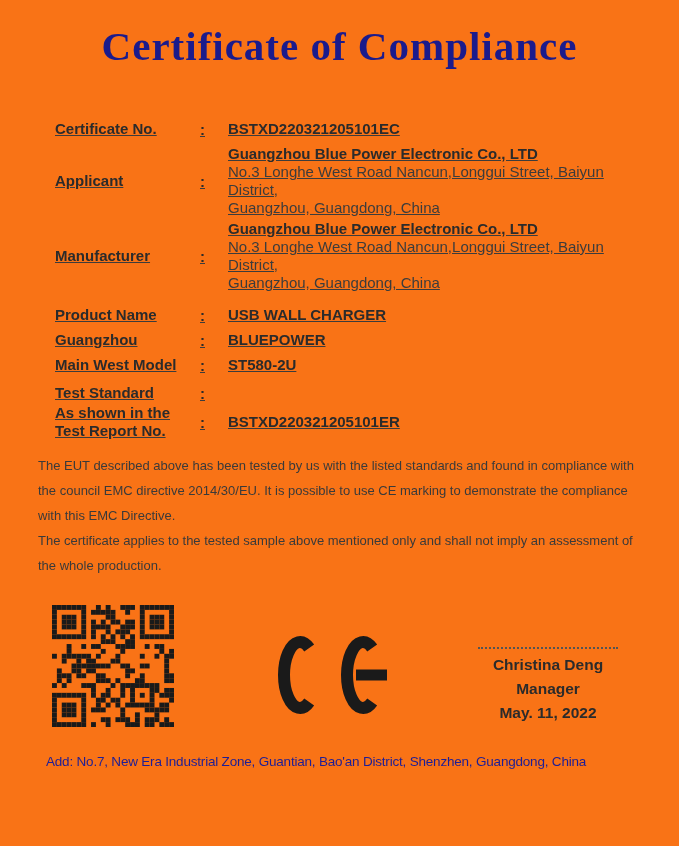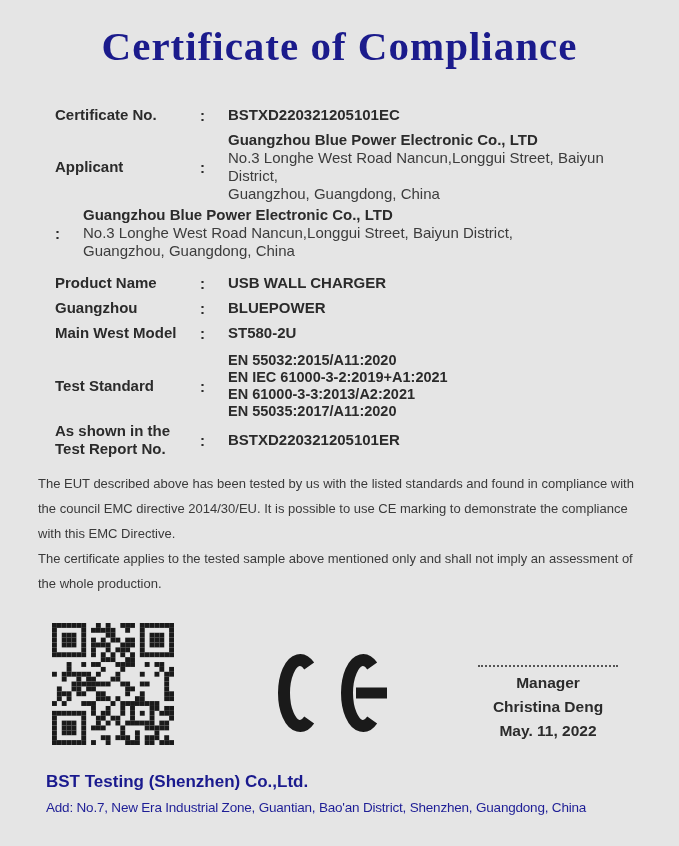--- a/index.html
+++ b/index.html
@@ -8,7 +8,7 @@
     position: relative;
     width: 679px;
     height: 846px;
-    background: #e5e5e5;
+    background: #f97316;
     font-family: "Liberation Sans", sans-serif;
     color: #3c3c3c;
     overflow: hidden;

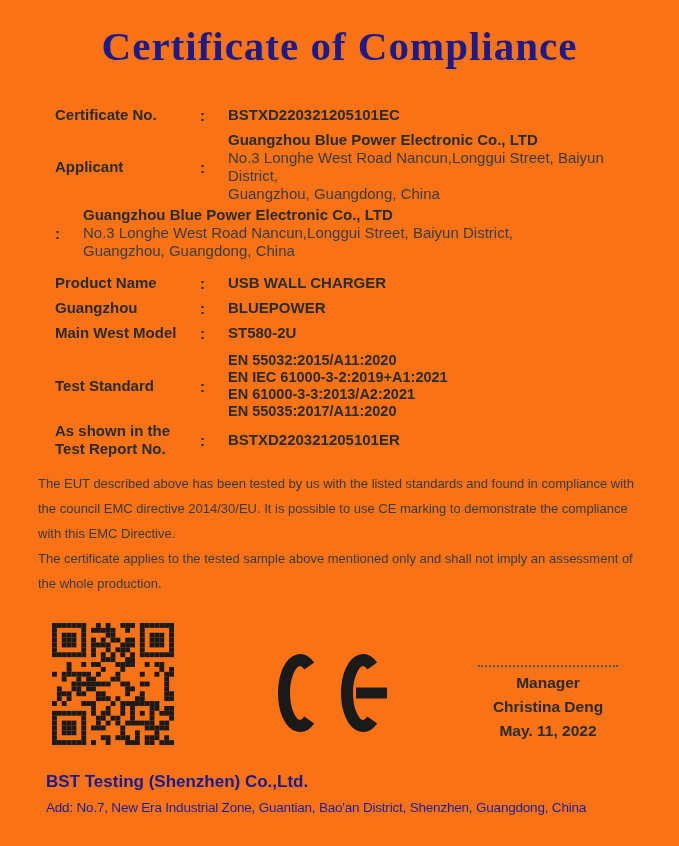--- a/index.html
+++ b/index.html
@@ -24,8 +24,9 @@
     letter-spacing: 1px;
   }
   .fields {
-    margin-top: 36px;
+    margin-top: 50px;
     padding: 0 36px 0 55px;
+    text-decoration: underline;
   }
   .field-row {
     display: flex;

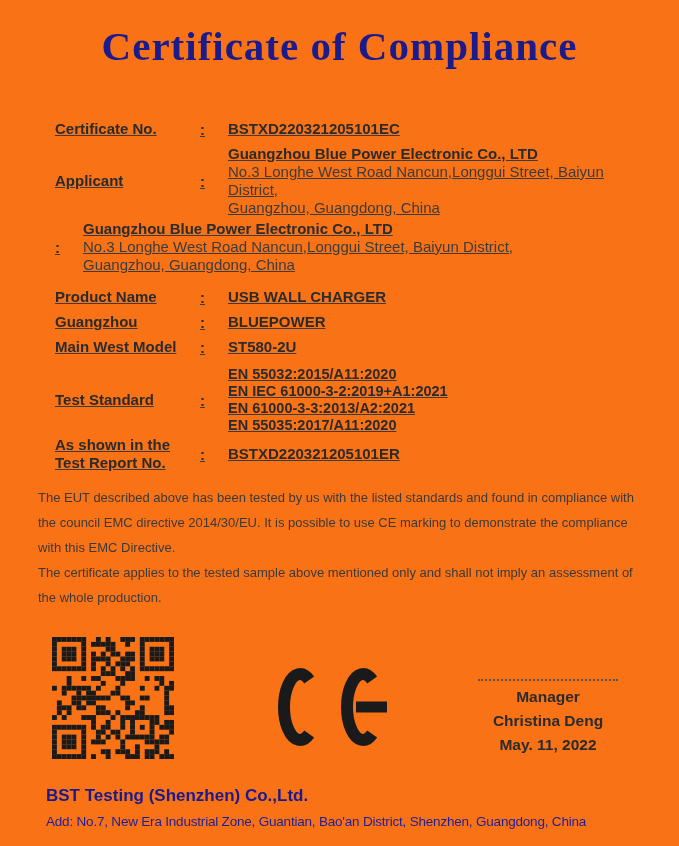--- a/index.html
+++ b/index.html
@@ -133,6 +133,7 @@
     </div>
 
     <div class="field-row mb14">
+      <div class="field-label">Manufacturer</div>
       <div class="field-colon">:</div>
       <div class="field-value">
         <div class="v-bold">Guangzhou Blue Power Electronic Co., LTD</div>

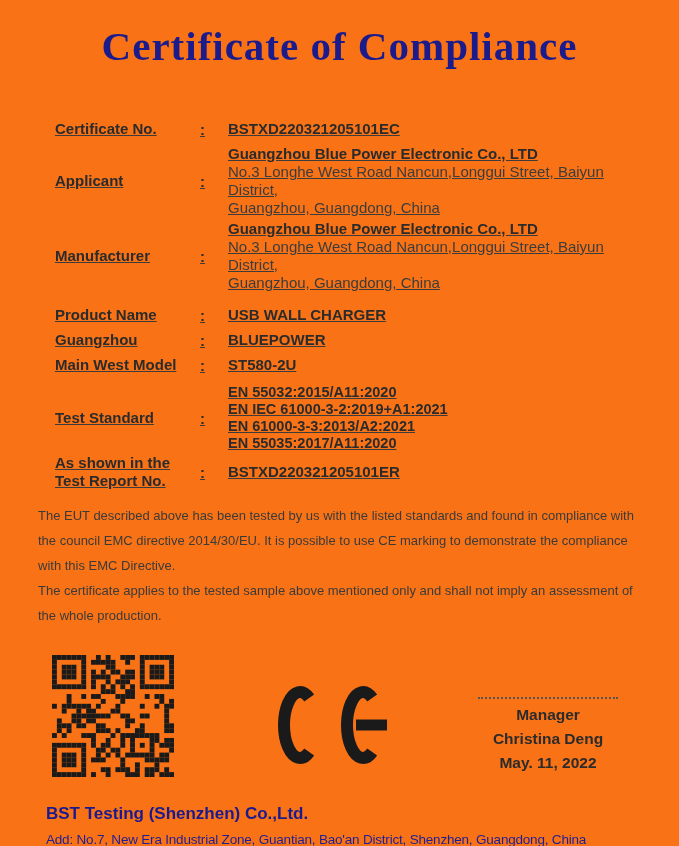--- a/index.html
+++ b/index.html
@@ -169,12 +169,6 @@
     <div class="field-row mb2">
       <div class="field-label">Test Standard</div>
       <div class="field-colon">:</div>
-      <div class="field-value">
-        <div class="std-line">EN 55032:2015/A11:2020</div>
-        <div class="std-line">EN IEC 61000-3-2:2019+A1:2021</div>
-        <div class="std-line">EN 61000-3-3:2013/A2:2021</div>
-        <div class="std-line">EN 55035:2017/A11:2020</div>
-      </div>
     </div>
 
     <div class="field-row">

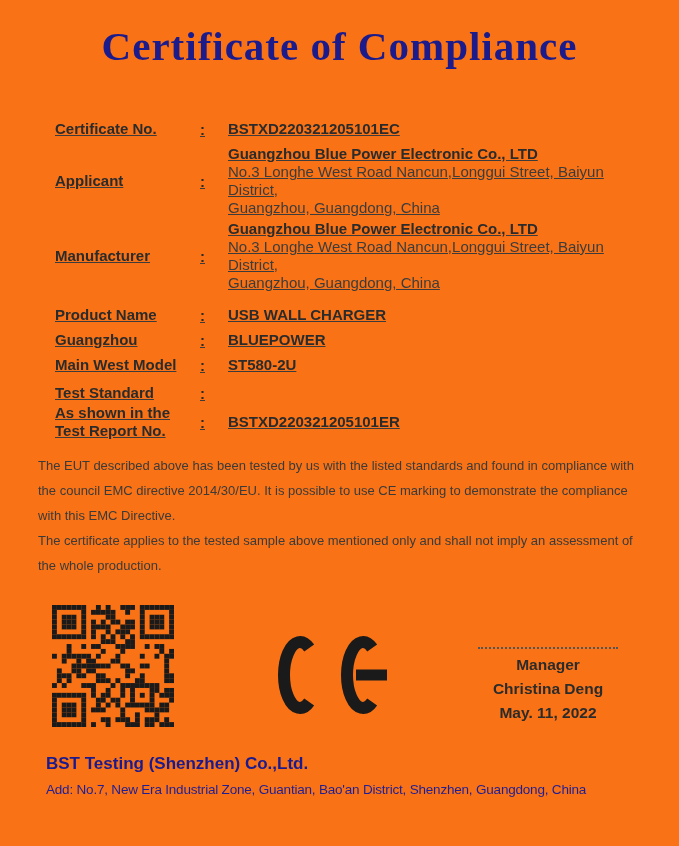--- a/index.html
+++ b/index.html
@@ -506,8 +506,8 @@
 
     <div class="signature">
       <div class="dotted-line"></div>
+      <div class="sig-line">Christina Deng</div>
       <div class="sig-line">Manager</div>
-      <div class="sig-line">Christina Deng</div>
       <div class="sig-line">May. 11, 2022</div>
     </div>
 

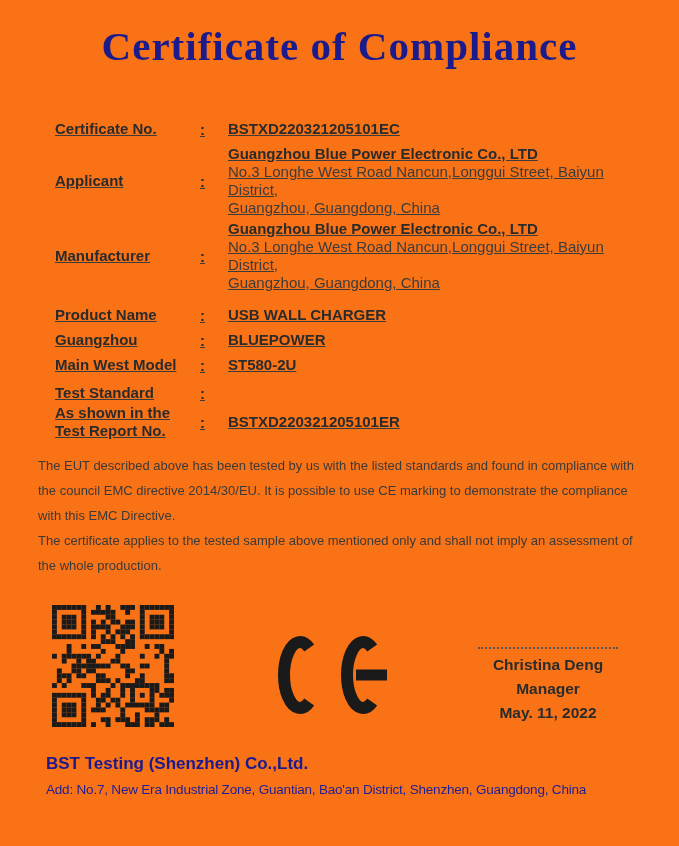--- a/index.html
+++ b/index.html
@@ -514,7 +514,6 @@
   </div>
 
   <div class="footer">
-    <div class="footer-company">BST Testing (Shenzhen) Co.,Ltd.</div>
     <div class="footer-address">Add: No.7, New Era Industrial Zone, Guantian, Bao'an District, Shenzhen, Guangdong, China</div>
 
   </div>

